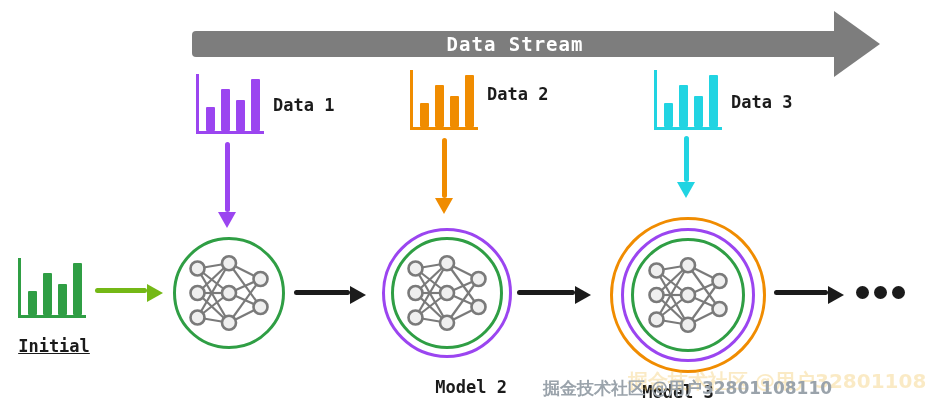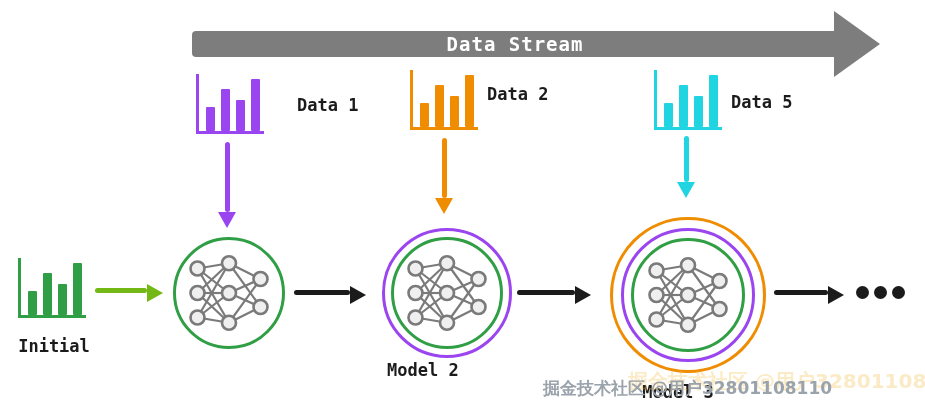--- a/index.html
+++ b/index.html
@@ -37,7 +37,7 @@
   .icon-initial { left:18px; top:258px; }
 
   .label { font-weight:bold; color:var(--ink); font-size:17px; white-space:nowrap; }
-  .lbl-data1 { left:273px; top:95px;margin-left:24px; }
+  .lbl-data1 { left:273px; top:95px; }
   .lbl-data2 { left:487px; top:84px; }
   .lbl-data3 { left:731px; top:92px; }
   .lbl-initial-1 { left:8px;  top:336px; width:92px; text-align:center; }

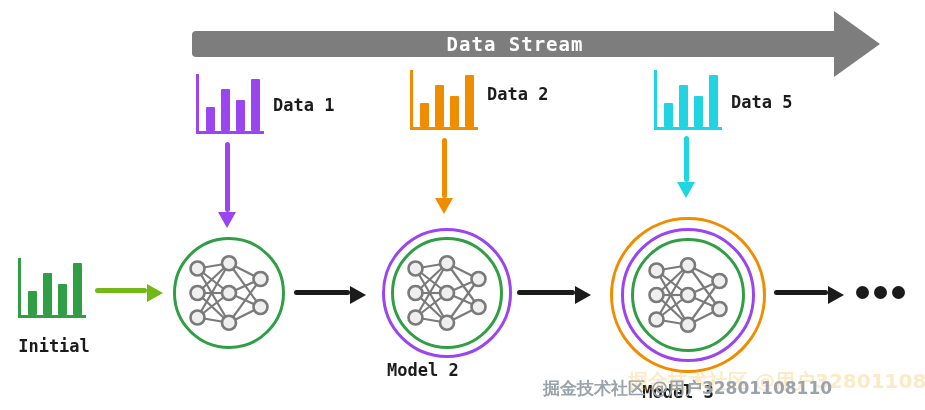--- a/index.html
+++ b/index.html
@@ -127,7 +127,7 @@
     <span class="bar b3"></span>
     <span class="bar b4"></span>
   </div>
-  <div class="abs label lbl-data3">Data 5</div>
+  <div class="abs label lbl-data3">Data 3</div>
   <div class="abs v-stem c-cyan stem-d3"></div>
   <div class="abs v-head c-cyan head-d3"></div>
 

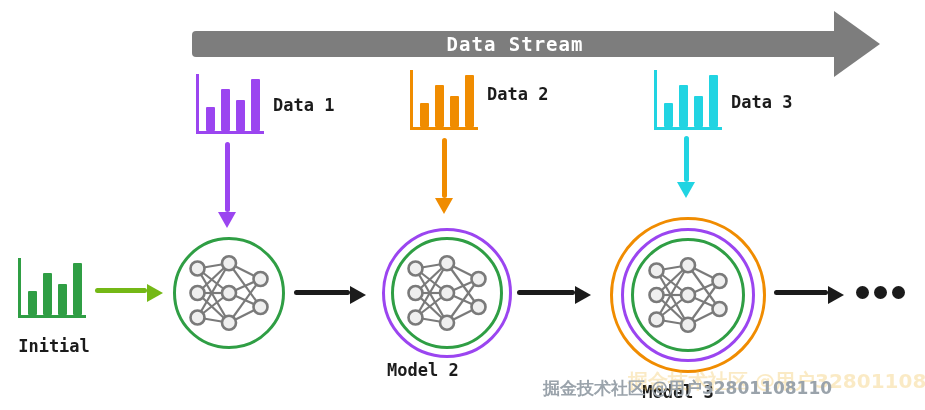--- a/index.html
+++ b/index.html
@@ -40,7 +40,7 @@
   .lbl-data1 { left:273px; top:95px; }
   .lbl-data2 { left:487px; top:84px; }
   .lbl-data3 { left:731px; top:92px; }
-  .lbl-initial-1 { left:8px;  top:336px; width:92px; text-align:center; }
+  .lbl-initial-1 { left:8px;  top:336px; width:92px; text-align:center;text-decoration:underline; }
   .lbl-initial-2 { left:8px;  top:360px; width:92px; text-align:center; }
 
   

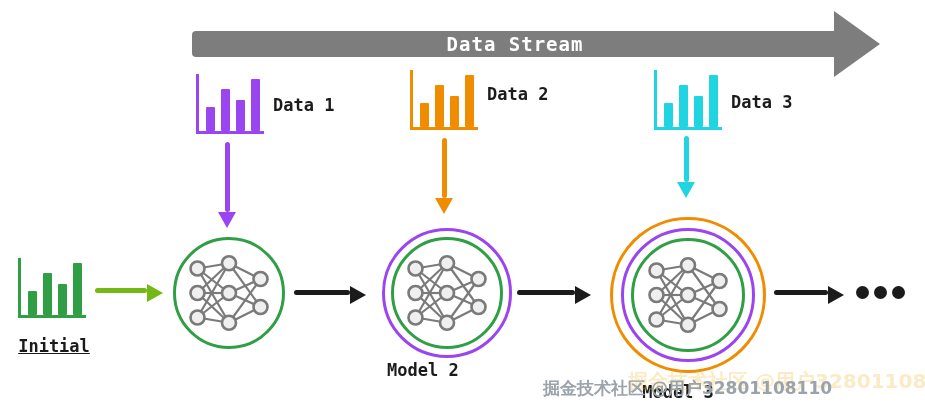--- a/index.html
+++ b/index.html
@@ -84,7 +84,7 @@
   .nn circle { fill:var(--node-fill); stroke:var(--node-stroke); stroke-width:3; }
 
   .lbl-model1 { left:169px; top:383px; width:120px; text-align:center; }
-  .lbl-model2 { left:387px; top:360px; width:120px; text-align:left; }
+  .lbl-model2 { left:387px; top:377px; width:120px; text-align:right; }
   .lbl-model3 { left:618px; top:382px; width:120px; text-align:center; }
 
   

